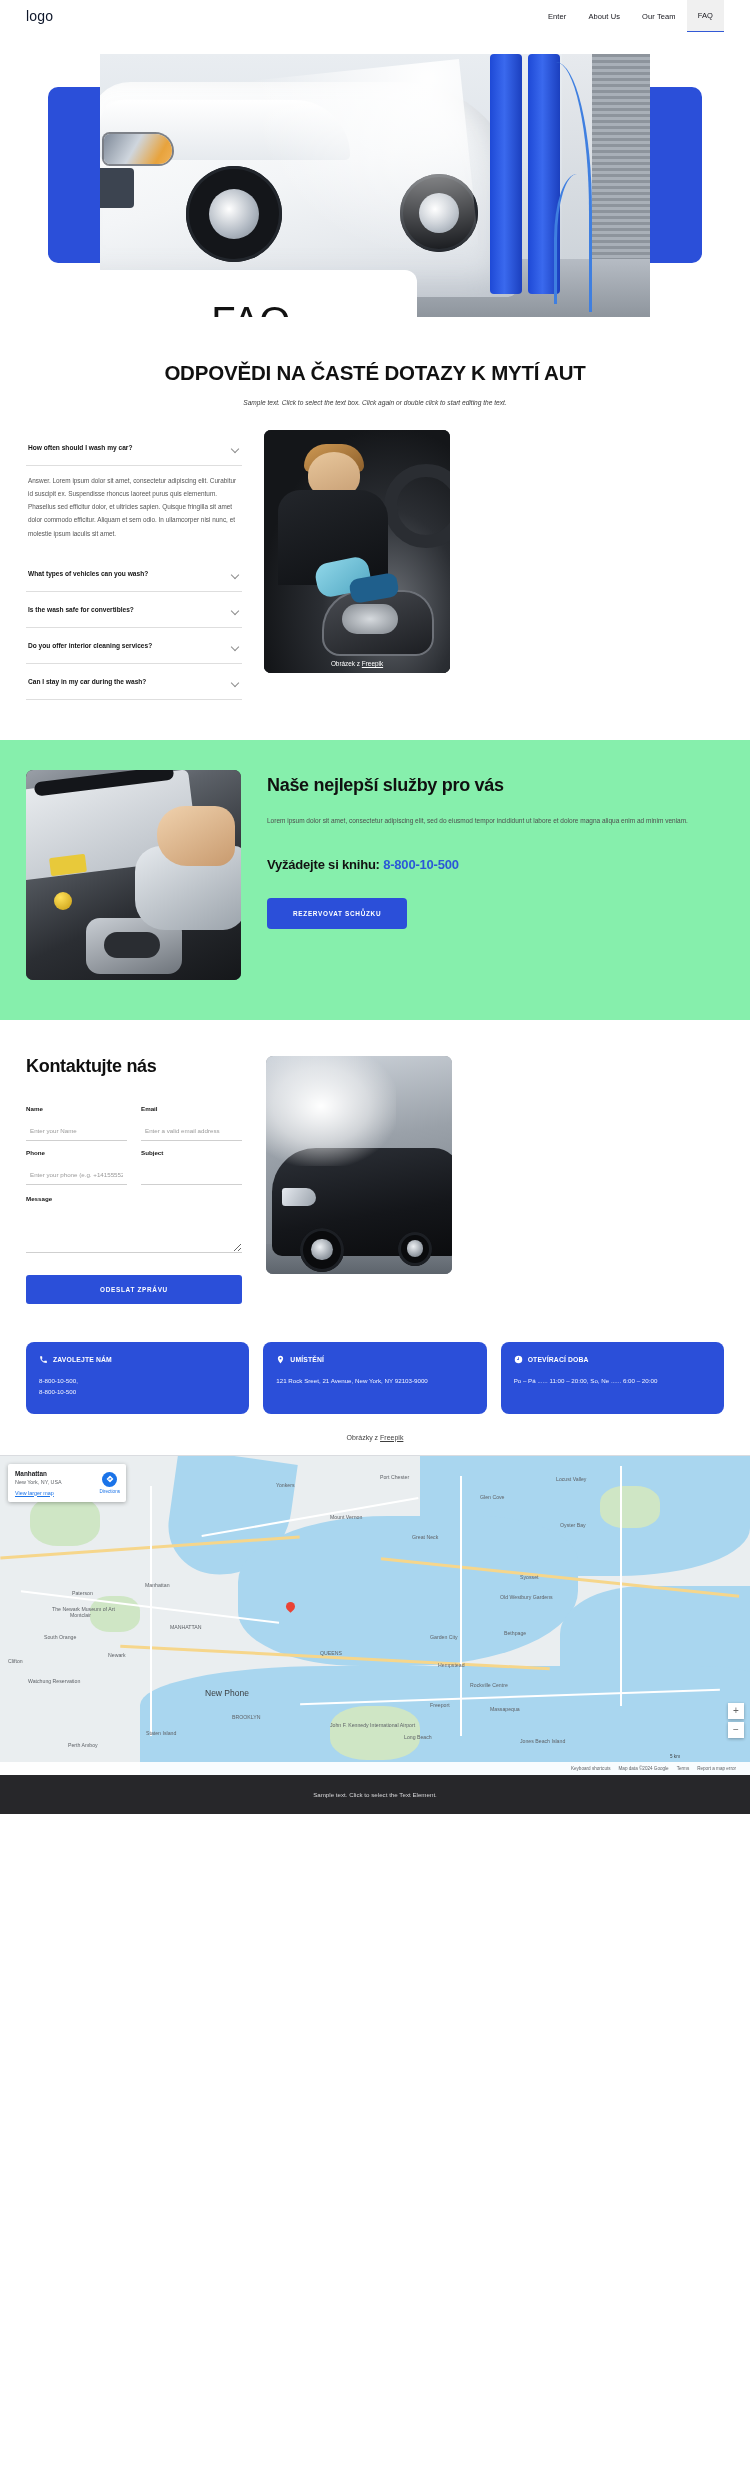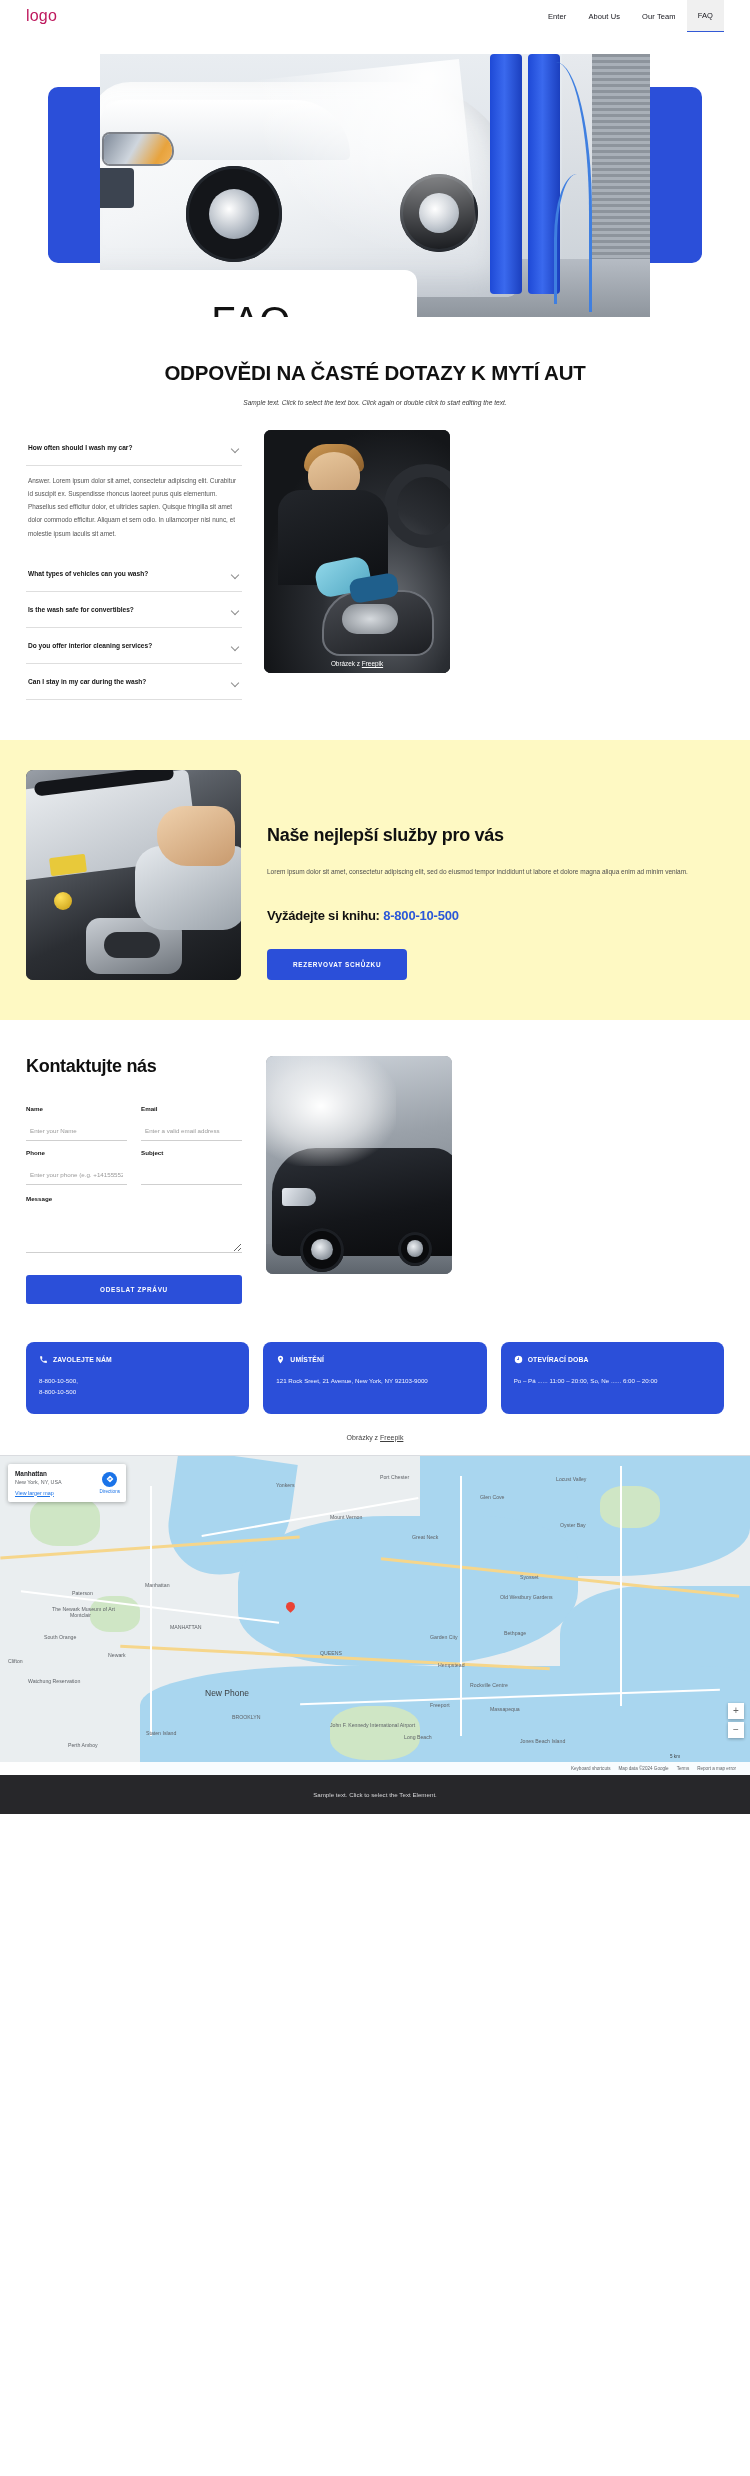--- a/index.html
+++ b/index.html
@@ -22,8 +22,8 @@
     background: #ffffff;
   }
   .logo {
-    font-size: 16px;
-    color: #be185d;
+    font-size: 14px;
+    color: #0f172a;
     letter-spacing: .2px;
     font-weight: 400;
   }

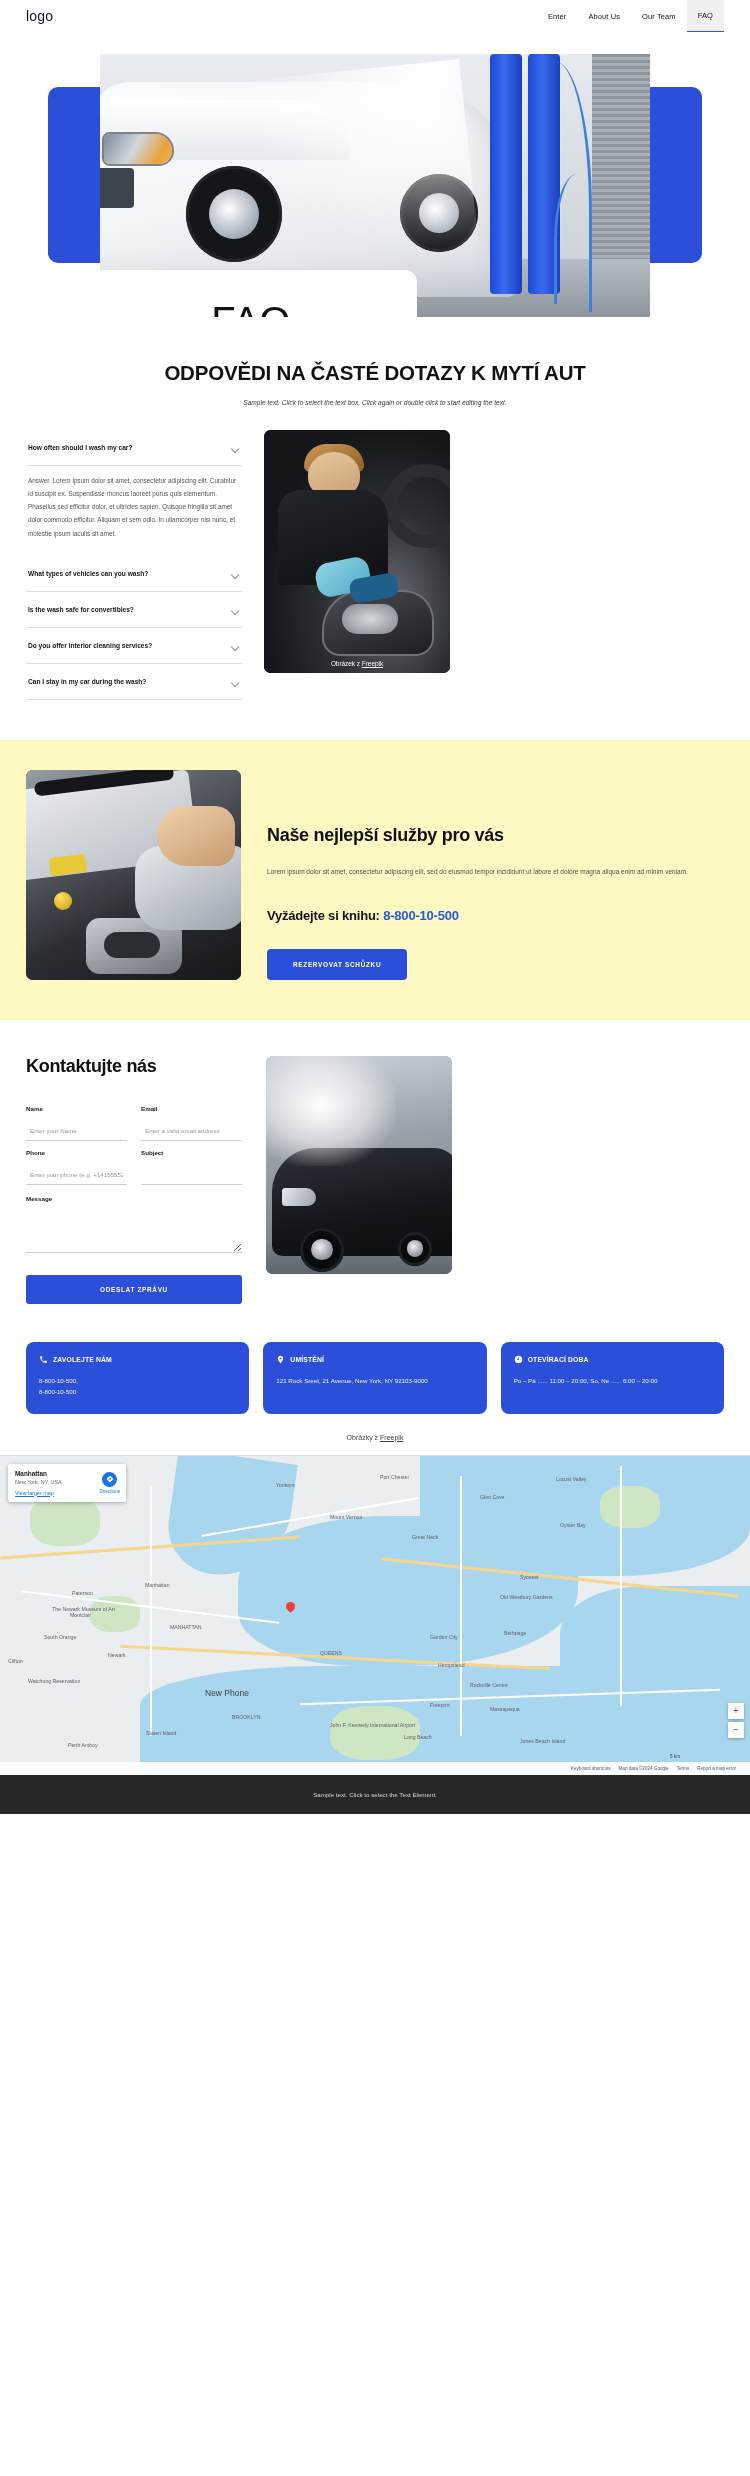--- a/index.html
+++ b/index.html
@@ -314,11 +314,11 @@
 
   
   .services {
-    background: #fef9c3;
+    background: #86efac;
     padding: 30px 26px 40px;
     display: flex;
     gap: 26px;
-    align-items: flex-end;
+    align-items: flex-start;
     margin-top: 22px;
   }
   .svc-photo {

